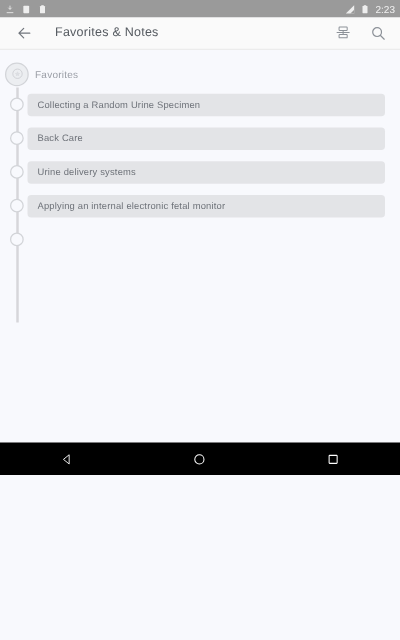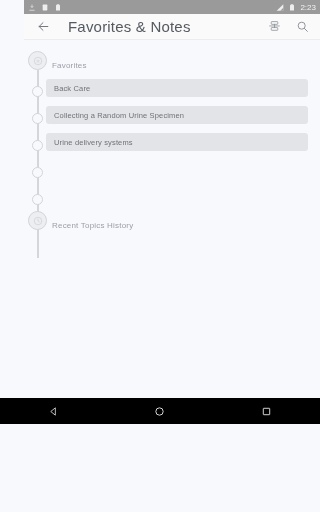--- a/index.html
+++ b/index.html
@@ -9,7 +9,7 @@
     background:#f8f9fd;
     overflow:hidden;
   }
-  .screen { position:relative; width:320px; height:424px; background:#f8f9fd;padding-left:24px; }
+  .screen { position:relative; width:320px; height:380px; background:#f8f9fd; }
 
   
   .status-bar {

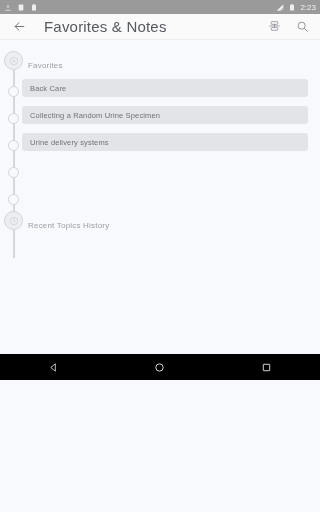--- a/index.html
+++ b/index.html
@@ -28,7 +28,7 @@
   }
   .tb-back { width:18px; height:18px; display:flex; align-items:center; justify-content:center; cursor:pointer; }
   .tb-title {
-    font-size:15px; color:#555a60; margin-left:16px; letter-spacing:.2px;
+    font-size:10px; color:#555a60; margin-left:16px; letter-spacing:.2px;
     white-space:nowrap;
   }
   .tb-actions { margin-left:auto; display:flex; align-items:center; gap:12px; }

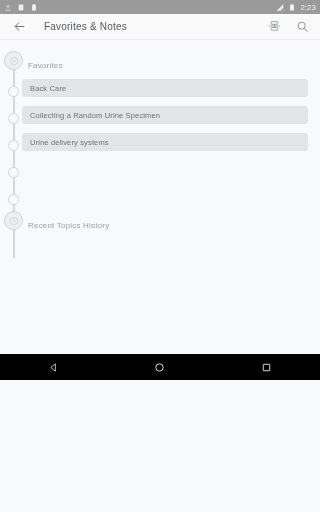--- a/index.html
+++ b/index.html
@@ -40,7 +40,7 @@
     position:absolute; left:13px; top:30px; width:1.5px; height:188px;
     background:#d6d6da;
   }
-  .tl-row { position:relative; display:flex; align-items:flex-end; height:27px; }
+  .tl-row { position:relative; display:flex; align-items:center; height:27px; }
   .tl-row.header-row { height:22px; }
 
   .node {

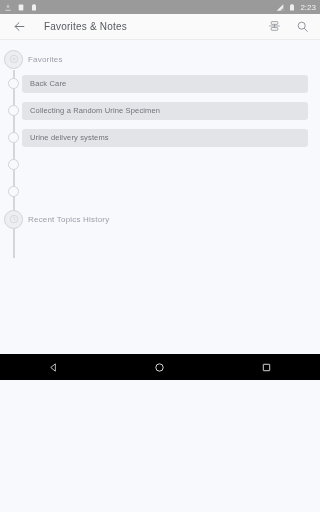--- a/index.html
+++ b/index.html
@@ -159,16 +159,16 @@
           <div class="node-small"></div>
         </div>
       <div class="pill">
+        <span class="pill-text">Collecting a Random Urine Specimen</span>
+      </div>
+    </div>
+
+    <div class="tl-row">
+      <div class="node">
+          <div class="node-small"></div>
+        </div>
+      <div class="pill">
         <span class="pill-text">Back Care</span>
-      </div>
-    </div>
-
-    <div class="tl-row">
-      <div class="node">
-          <div class="node-small"></div>
-        </div>
-      <div class="pill">
-        <span class="pill-text">Collecting a Random Urine Specimen</span>
       </div>
     </div>
 

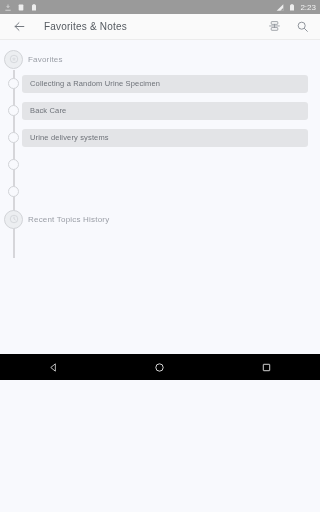--- a/index.html
+++ b/index.html
@@ -185,6 +185,9 @@
       <div class="node">
           <div class="node-small"></div>
         </div>
+      <div class="pill">
+        <span class="pill-text">Applying an internal electronic fetal monitor</span>
+      </div>
     </div>
 
     <div class="tl-row">

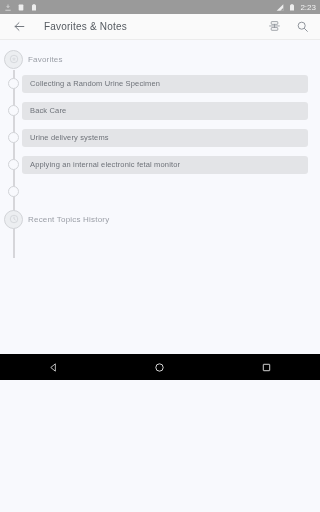--- a/index.html
+++ b/index.html
@@ -198,17 +198,6 @@
 
     <div class="gap"></div>
 
-    <div class="tl-row header-row">
-      <div class="node">
-        <div class="node-big">
-          <svg width="10" height="10" viewBox="0 0 24 24">
-            <circle cx="12" cy="12" r="9" stroke="#c9cbd0" stroke-width="1.5" fill="none"></circle>
-            <path d="M12 7.5V12l3 2" stroke="#c9cbd0" stroke-width="1.6" fill="none" stroke-linecap="round"></path>
-          </svg>
-        </div>
-      </div>
-      <div class="section-label">Recent Topics History</div>
-    </div>
   </div>
 
   <div class="navbar">

